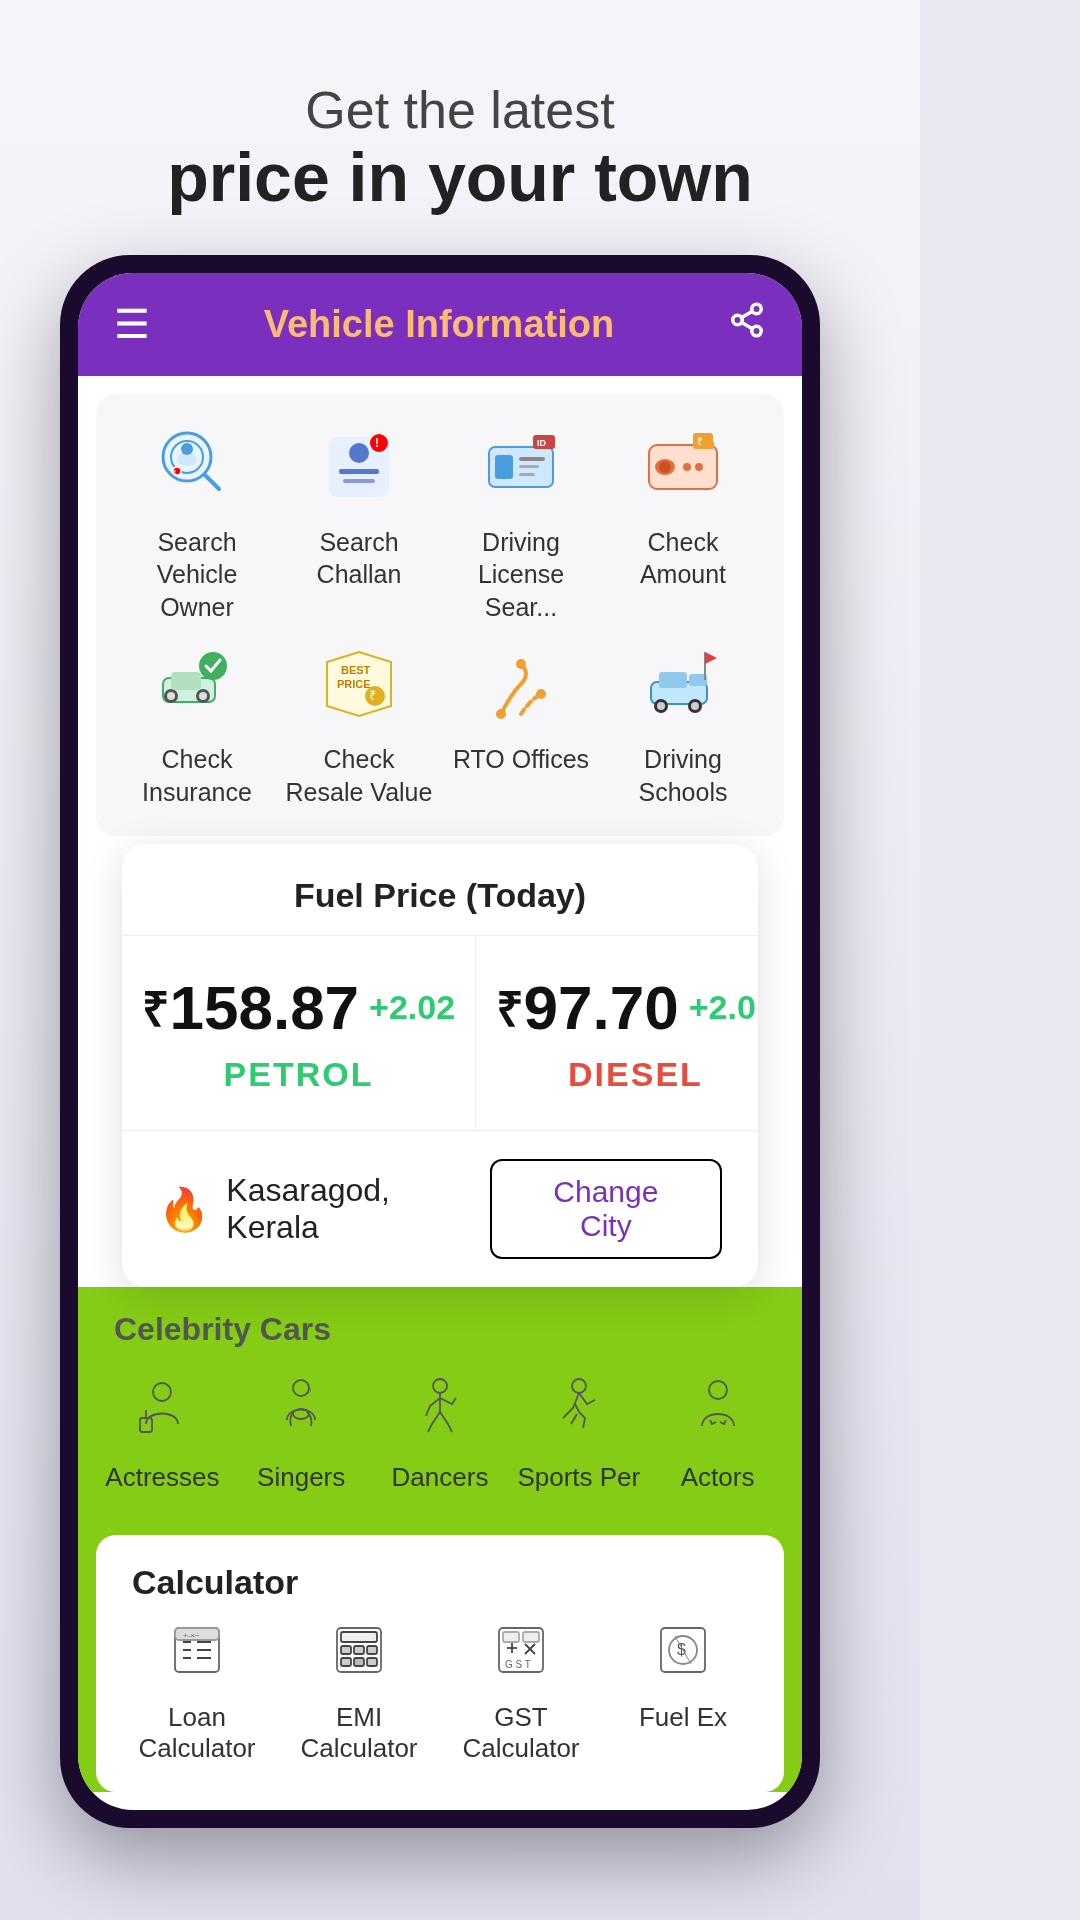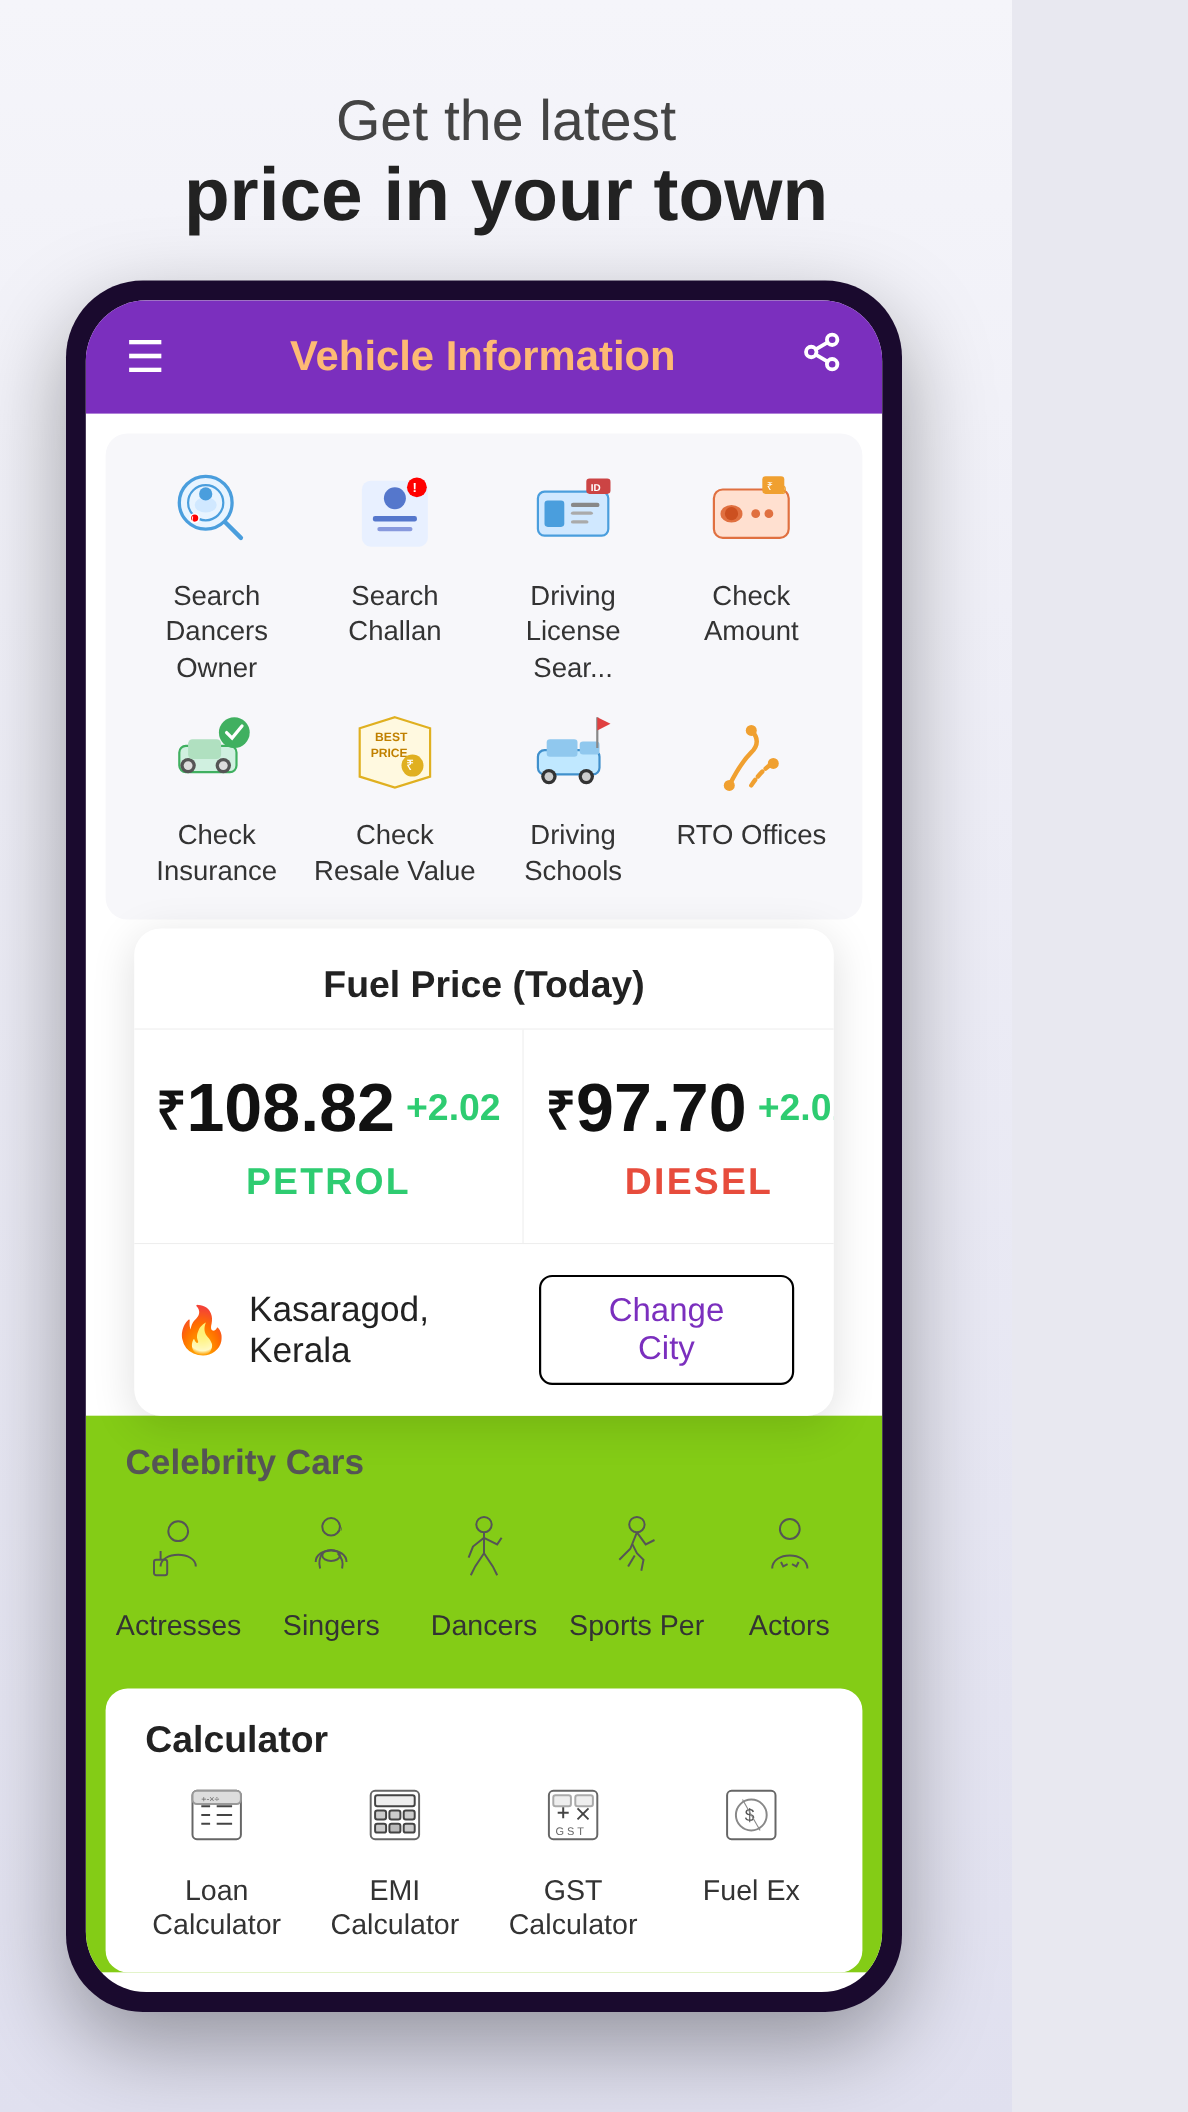--- a/index.html
+++ b/index.html
@@ -343,7 +343,7 @@
                   <text x="17" y="47" font-size="6" fill="white" font-weight="bold">!</text>
                 </svg>
               </div>
-              <span class="grid-label">Search Dancers Owner</span>
+              <span class="grid-label">Search Vehicle Owner</span>
             </div>
 
             <div class="grid-item">

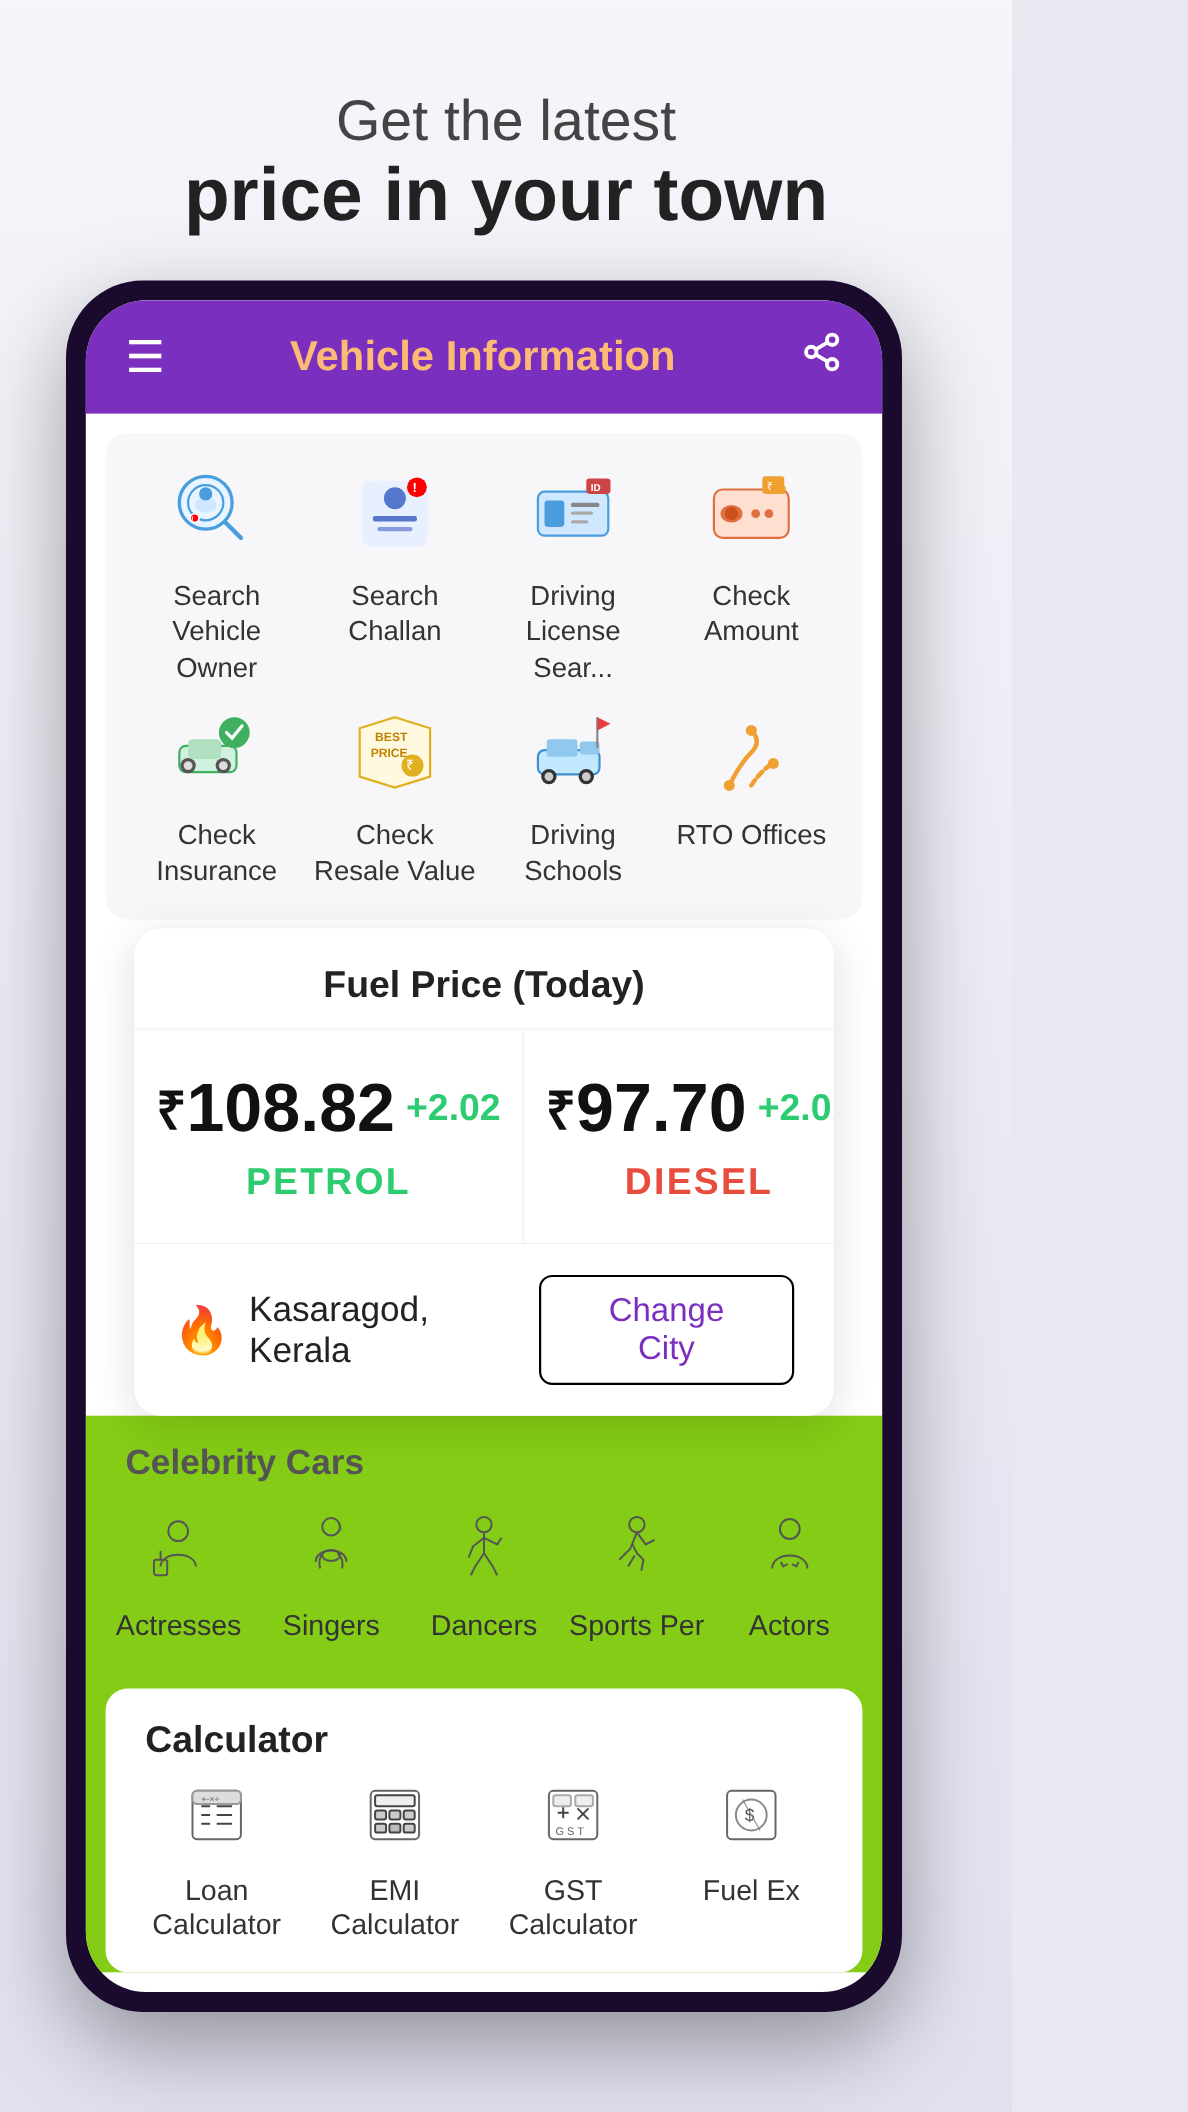--- a/index.html
+++ b/index.html
@@ -427,6 +427,20 @@
             <div class="grid-item">
               <div class="grid-icon">
                 <svg width="80" height="80" viewBox="0 0 80 80">
+
+                  <path d="M20 70 Q30 50 40 40 Q50 30 40 20" stroke="#f0a030" stroke-width="4" fill="none" stroke-linecap="round"></path>
+                  <path d="M40 70 Q50 55 60 50" stroke="#f0a030" stroke-width="4" fill="none" stroke-linecap="round" stroke-dasharray="6,4"></path>
+                  <circle cx="20" cy="70" r="5" fill="#f0a030"></circle>
+                  <circle cx="40" cy="20" r="5" fill="#f0a030"></circle>
+                  <circle cx="60" cy="50" r="5" fill="#f0a030"></circle>
+                </svg>
+              </div>
+              <span class="grid-label">RTO Offices</span>
+            </div>
+
+            <div class="grid-item">
+              <div class="grid-icon">
+                <svg width="80" height="80" viewBox="0 0 80 80">
                   <rect x="8" y="38" width="56" height="22" rx="6" fill="#c0e8ff" stroke="#4090cc" stroke-width="2"></rect>
                   <circle cx="18" cy="62" r="7" fill="#333"></circle>
                   <circle cx="52" cy="62" r="7" fill="#333"></circle>
@@ -440,20 +454,6 @@
                 </svg>
               </div>
               <span class="grid-label">Driving Schools</span>
-            </div>
-
-            <div class="grid-item">
-              <div class="grid-icon">
-                <svg width="80" height="80" viewBox="0 0 80 80">
-
-                  <path d="M20 70 Q30 50 40 40 Q50 30 40 20" stroke="#f0a030" stroke-width="4" fill="none" stroke-linecap="round"></path>
-                  <path d="M40 70 Q50 55 60 50" stroke="#f0a030" stroke-width="4" fill="none" stroke-linecap="round" stroke-dasharray="6,4"></path>
-                  <circle cx="20" cy="70" r="5" fill="#f0a030"></circle>
-                  <circle cx="40" cy="20" r="5" fill="#f0a030"></circle>
-                  <circle cx="60" cy="50" r="5" fill="#f0a030"></circle>
-                </svg>
-              </div>
-              <span class="grid-label">RTO Offices</span>
             </div>
 
           </div>

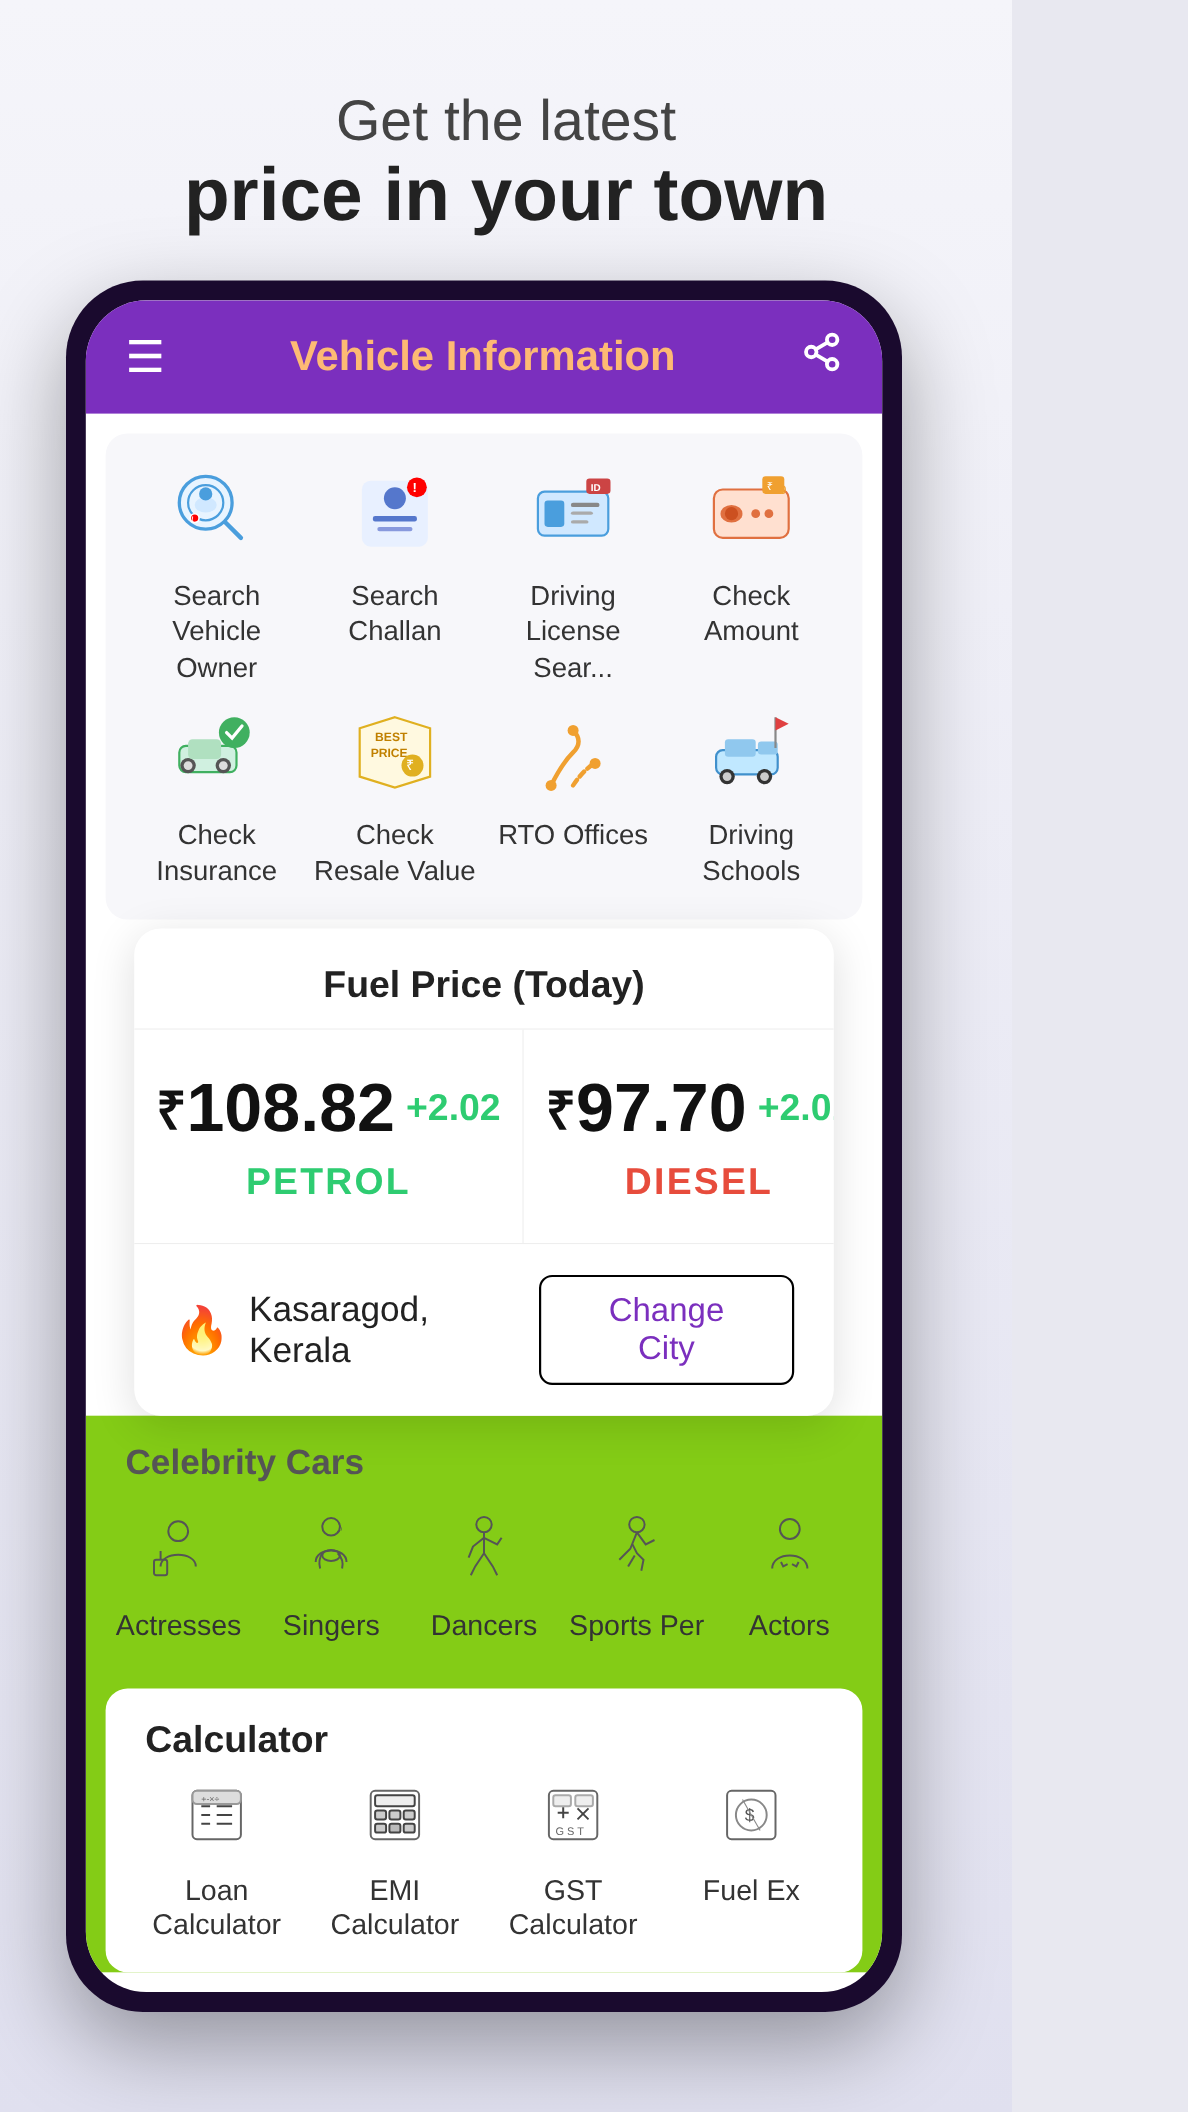--- a/index.html
+++ b/index.html
@@ -467,7 +467,7 @@
               <div class="fuel-col">
                 <div class="fuel-change-row">
                   <span class="fuel-rupee">₹ </span>
-                  <span class="fuel-amount">108.82</span>
+                  <span class="fuel-amount">158.87</span>
                   <span class="fuel-change-positive">+2.02</span>
                 </div>
                 <div class="fuel-type-petrol">PETROL</div>

